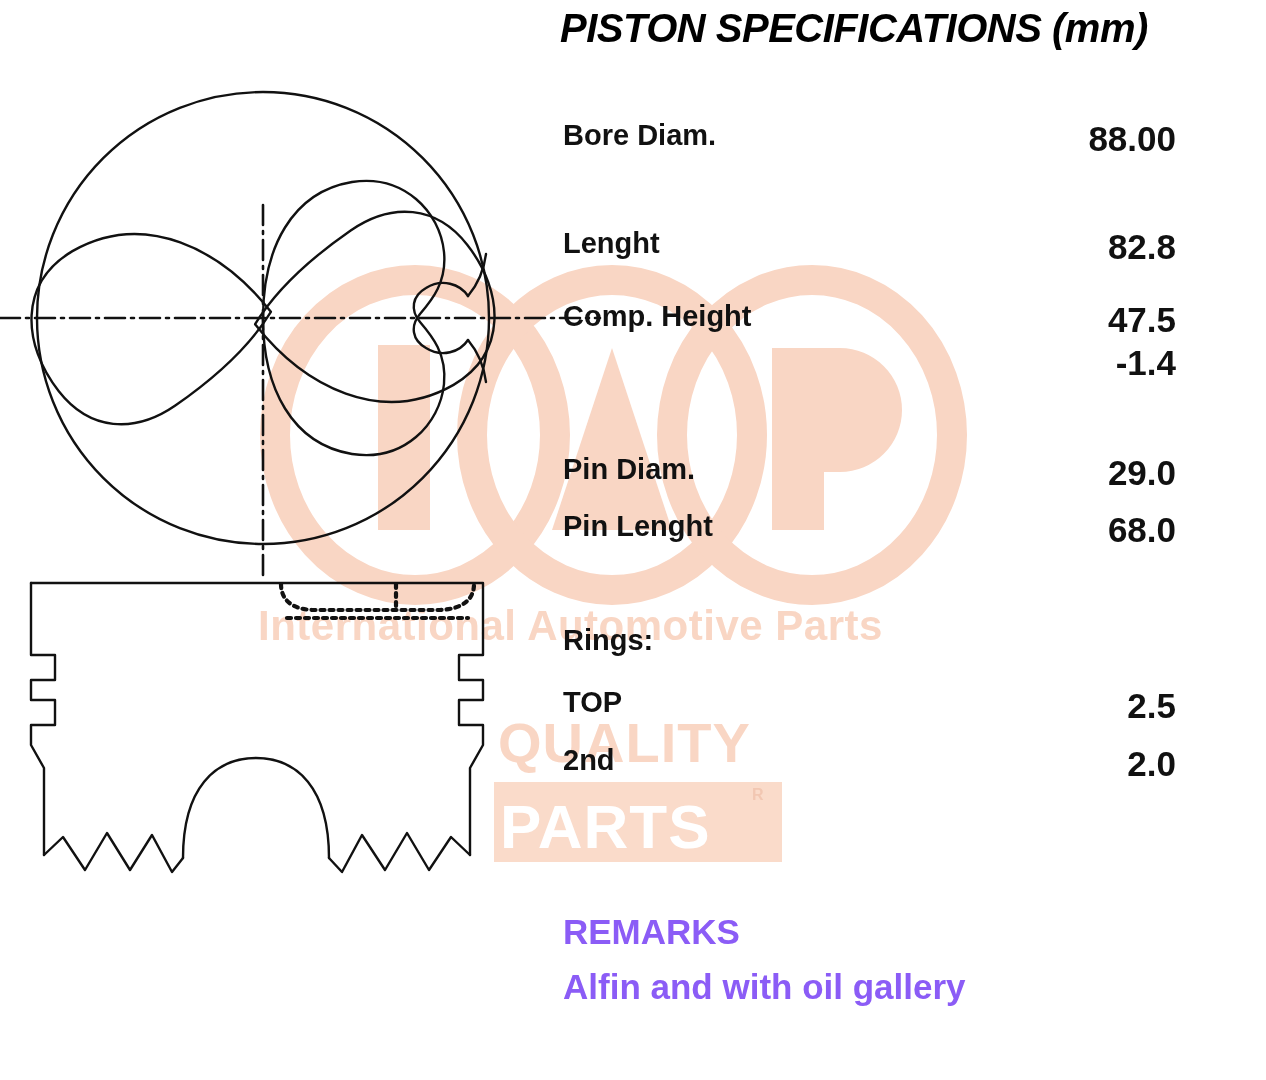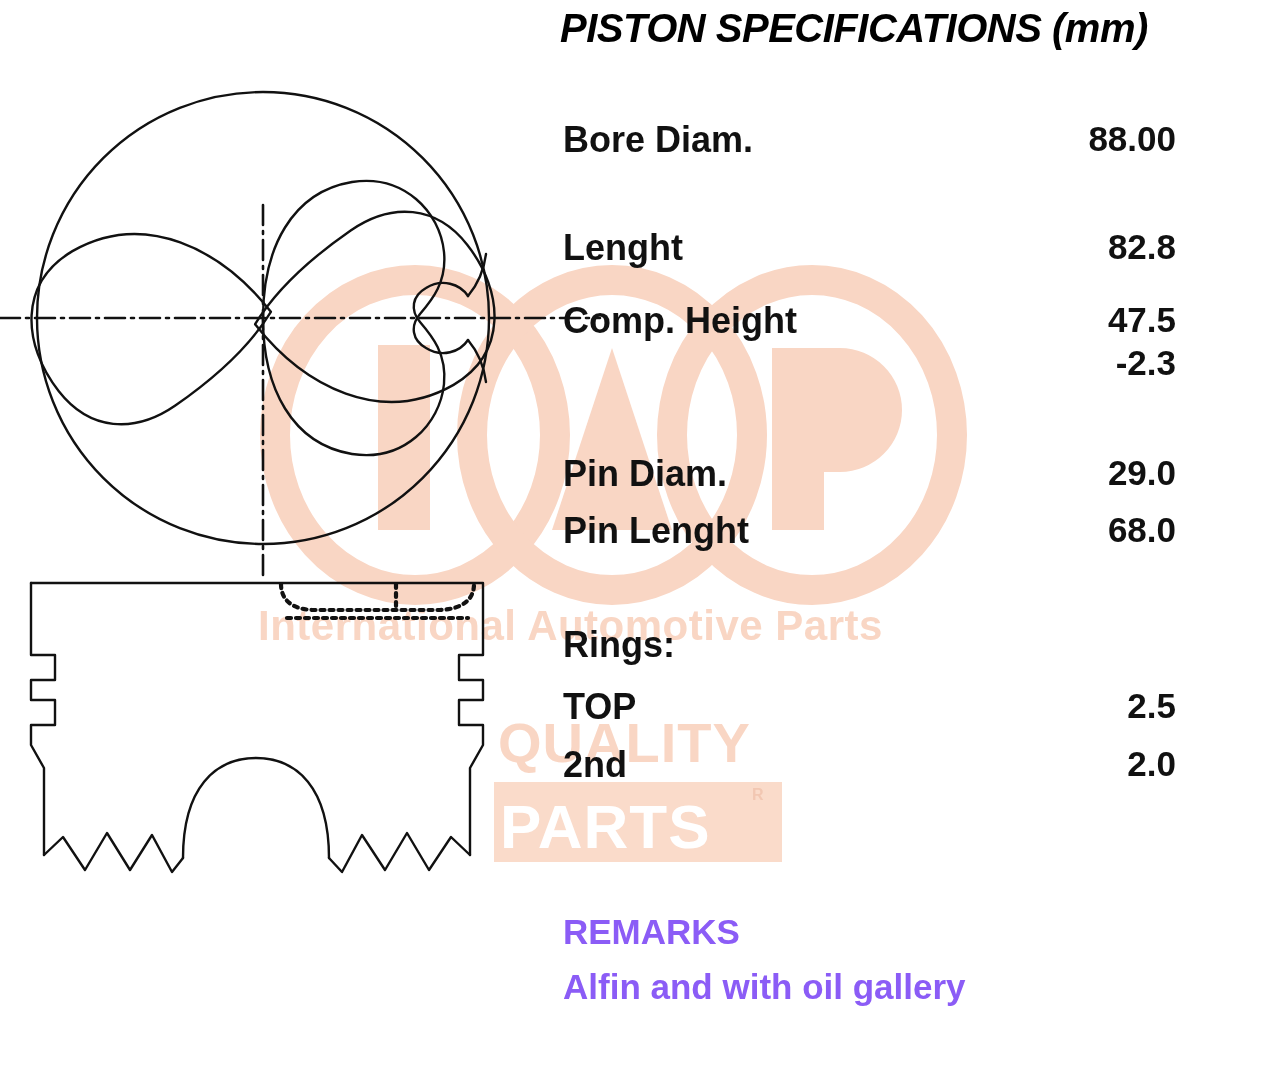--- a/index.html
+++ b/index.html
@@ -71,7 +71,7 @@
     position: absolute;
     left: 7px;
     top: 0;
-    font-size: 36px;
+    font-size: 29px;
     font-weight: bold;
     color: #111111;
     white-space: nowrap;

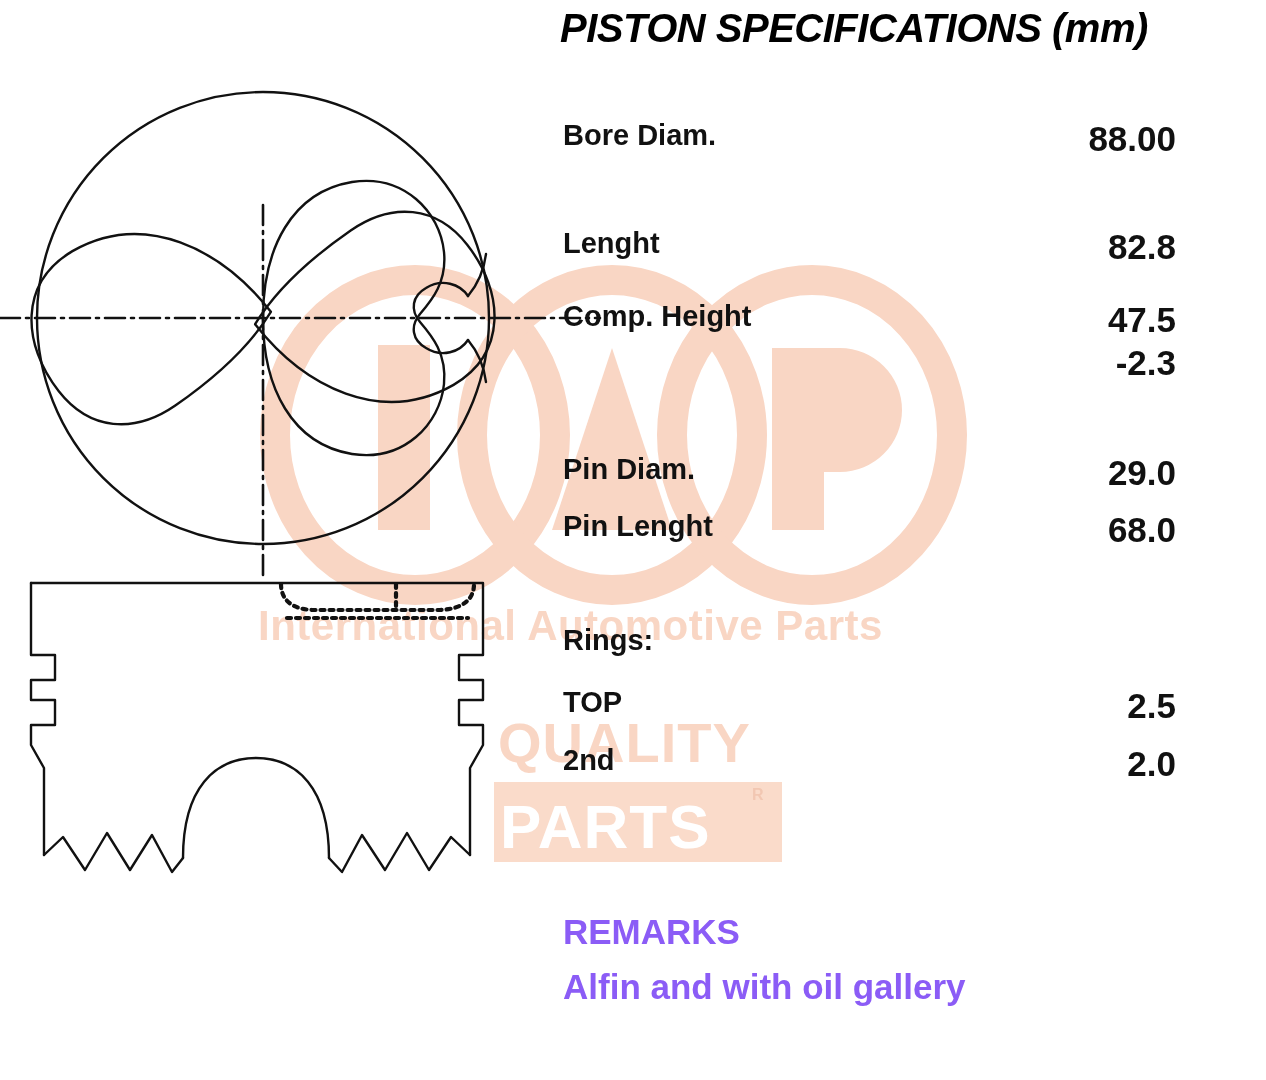--- a/index.html
+++ b/index.html
@@ -239,7 +239,7 @@
 
     <div class="spec-row" style="top:343px;">
       <span class="spec-label"></span>
-      <span class="spec-value">-2.3</span>
+      <span class="spec-value">-1.4</span>
     </div>
 
     <div class="spec-row" style="top:453px;">

